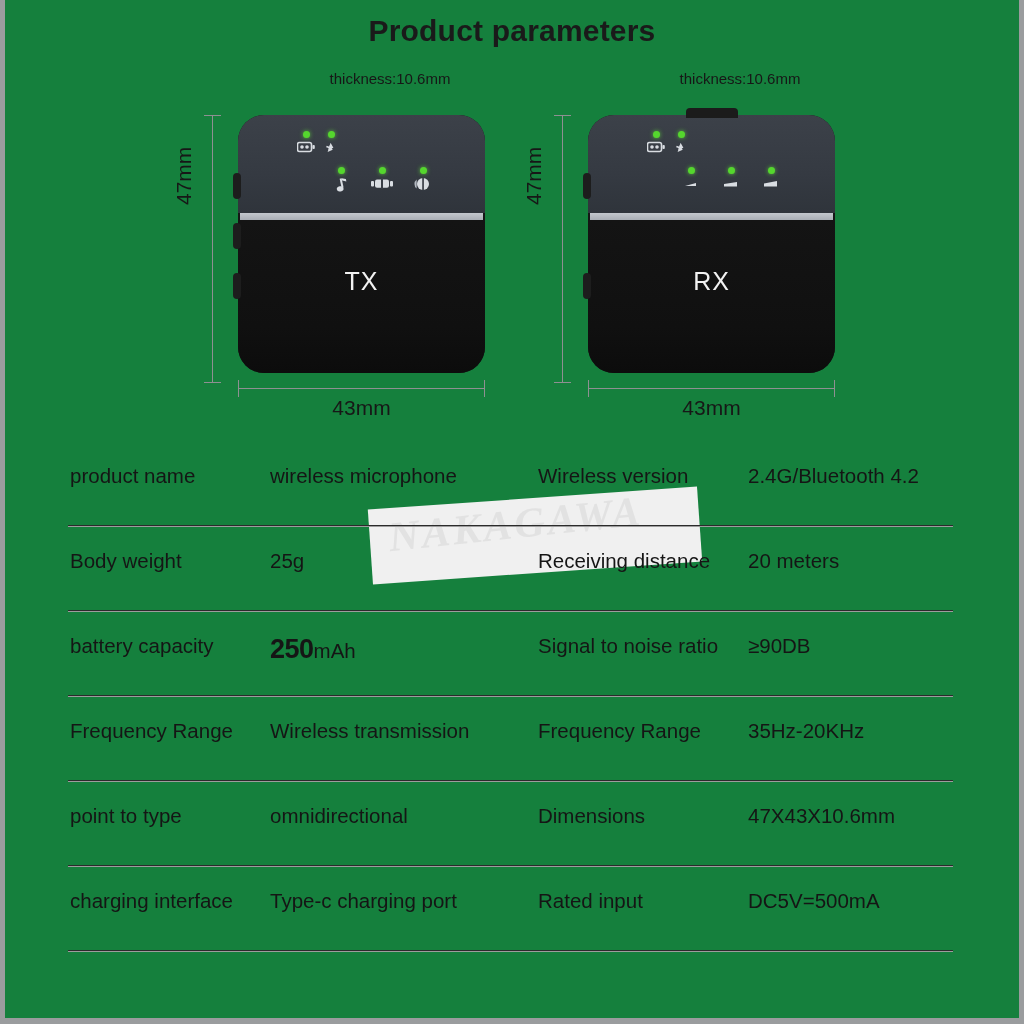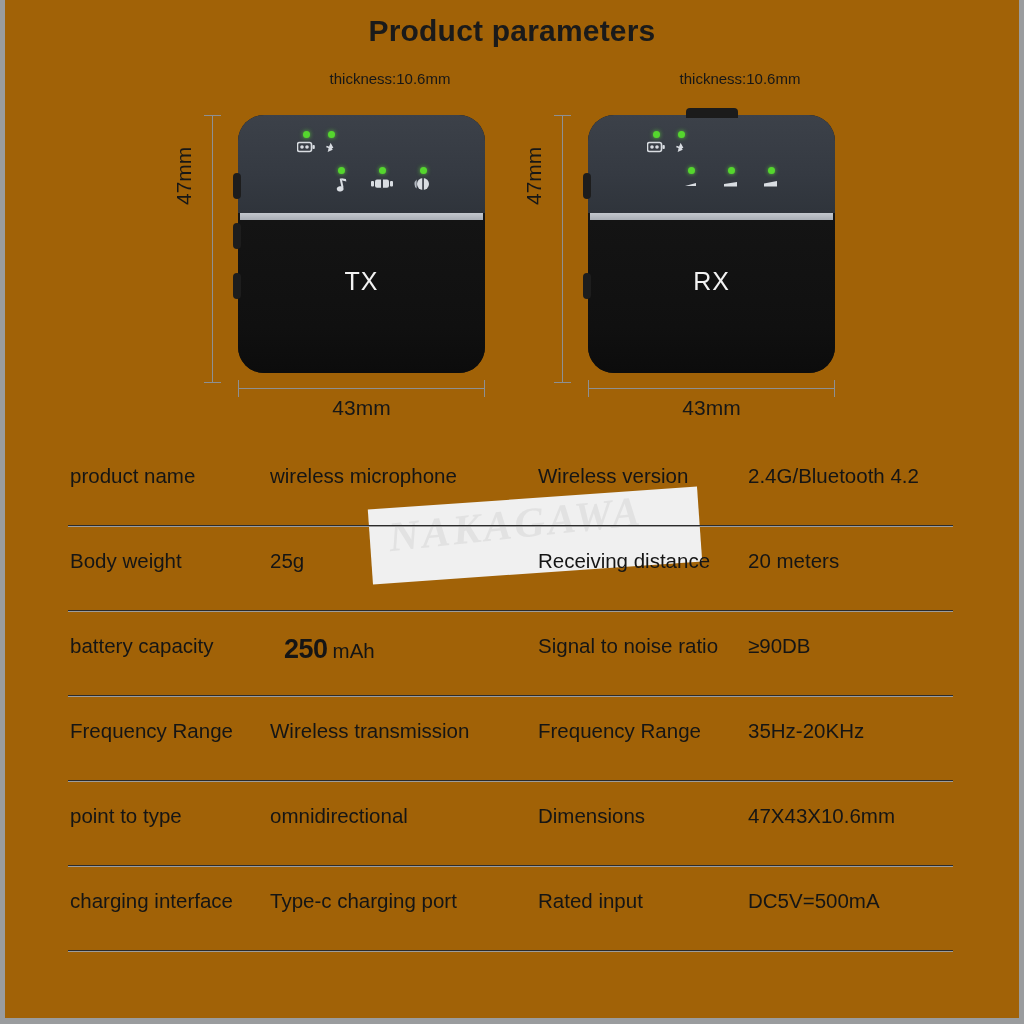--- a/index.html
+++ b/index.html
@@ -15,7 +15,7 @@
     position: relative;
     width: 1024px;
     height: 1024px;
-    background: #a16207;
+    background: #15803d;
     overflow: hidden;
   }
 

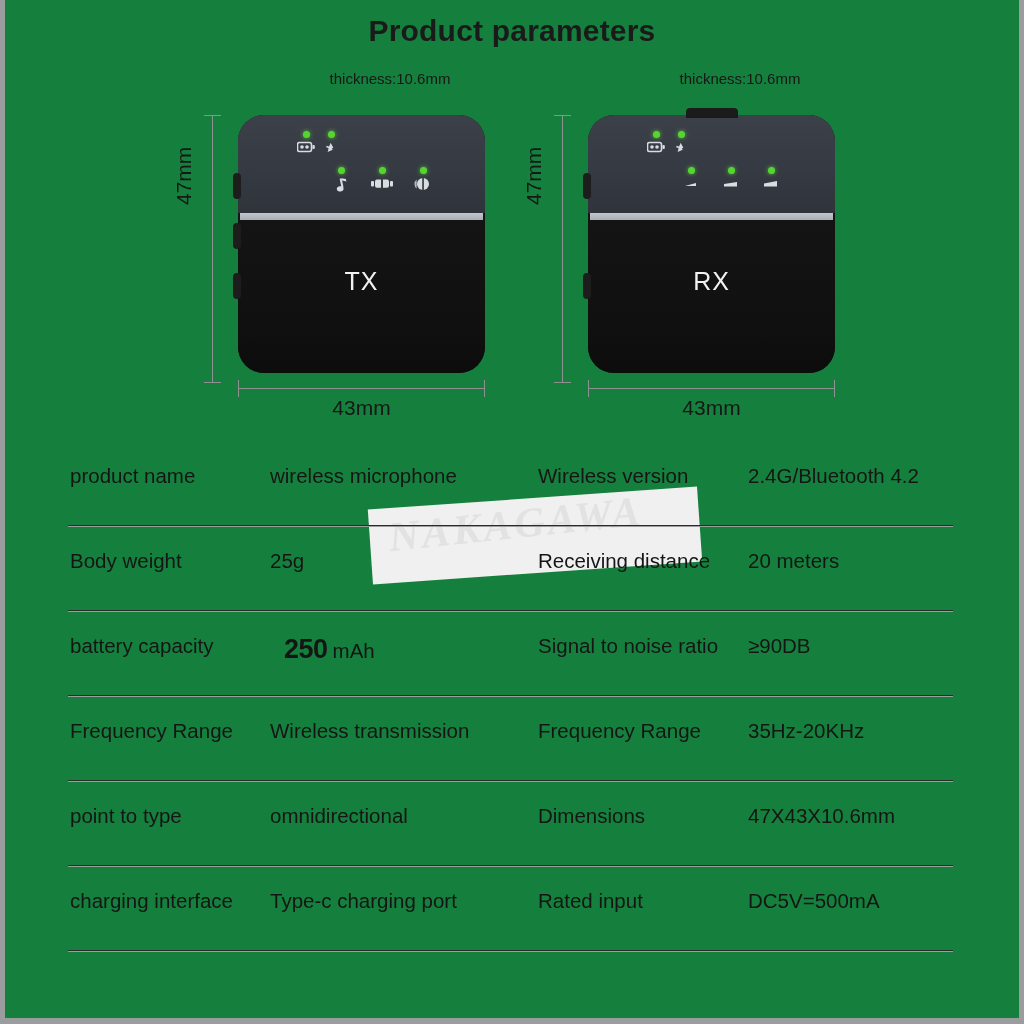--- a/index.html
+++ b/index.html
@@ -277,7 +277,6 @@
     font-size: 27px;
     font-weight: bold;
     letter-spacing: -0.5px;
-    margin-left: 14px;
   }
   .cell .spaced { margin-left: 5px; }
 

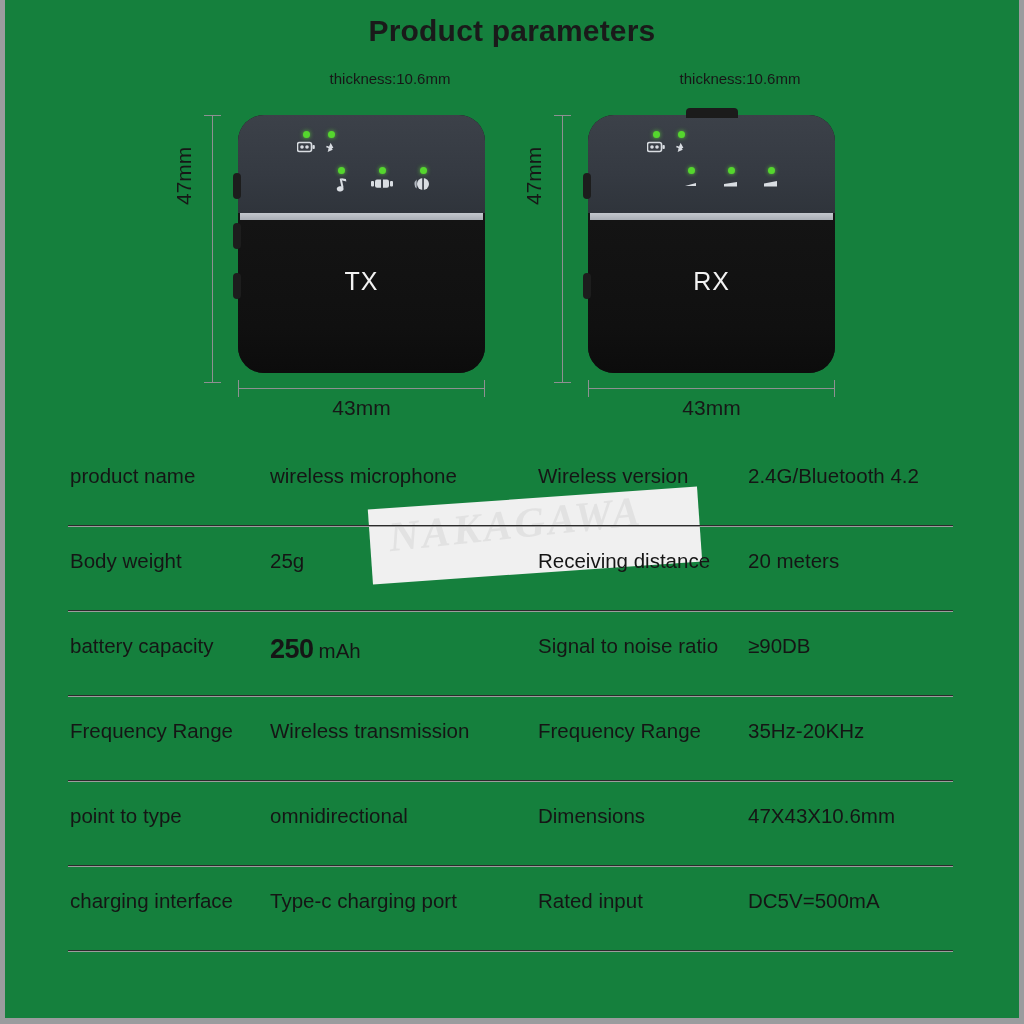--- a/index.html
+++ b/index.html
@@ -278,7 +278,7 @@
     font-weight: bold;
     letter-spacing: -0.5px;
   }
-  .cell .spaced { margin-left: 5px; }
+  .cell .spaced { }
 
   .row-divider {
     position: absolute;

